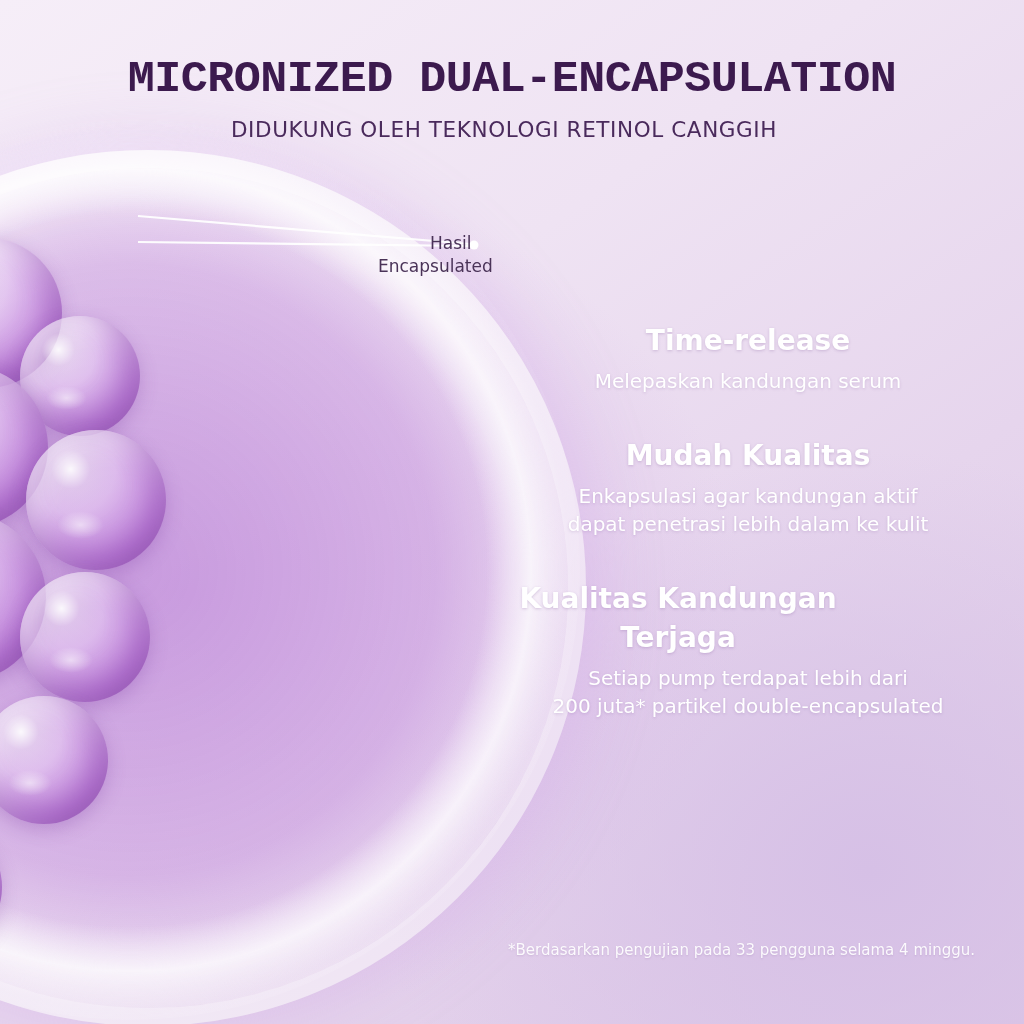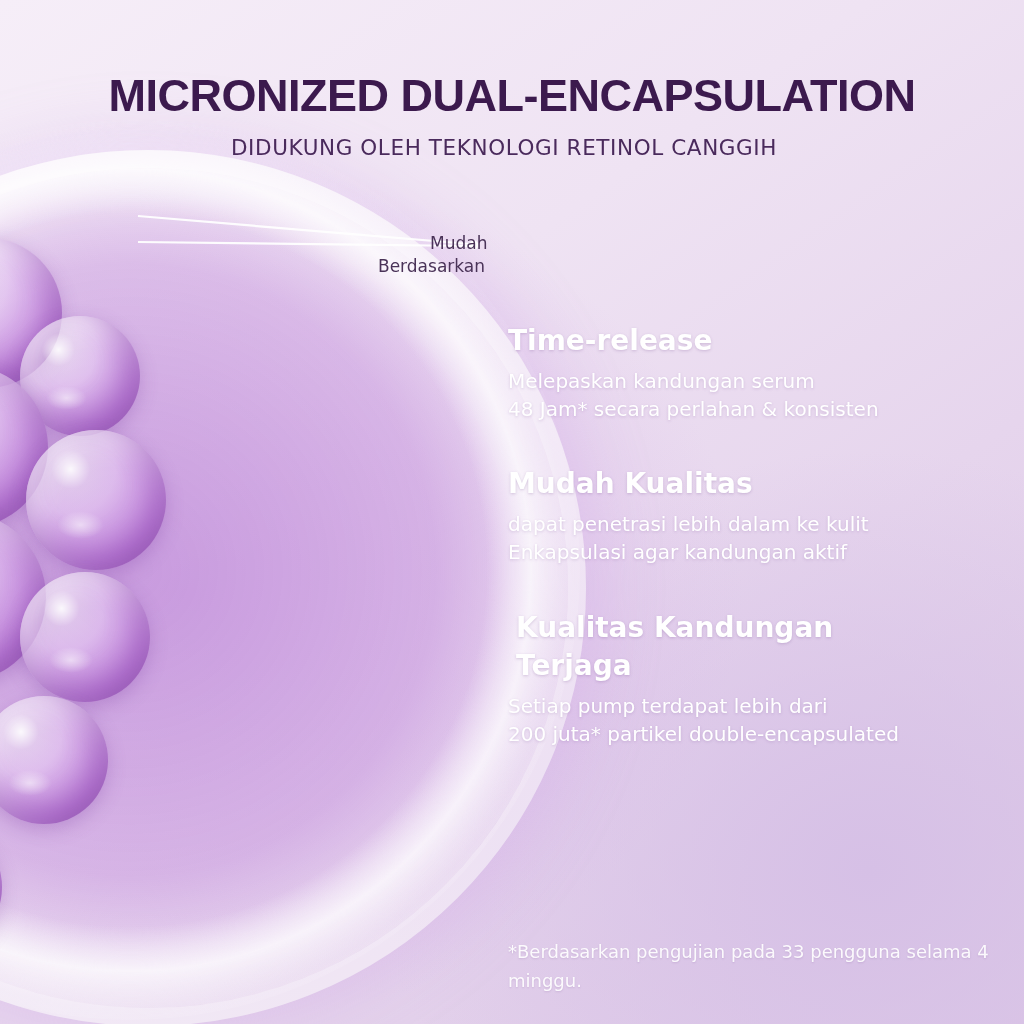--- a/index.html
+++ b/index.html
@@ -84,13 +84,13 @@
     z-index: 6;
   }
   .title {
-    font-family: Liberation Sans, sans-serif;
+    font-family: Liberation Mono, monospace;
     font-weight: bold;
     font-size: 45px;
     letter-spacing: -0.5px;
     color: #3c1a4e;
     line-height: 1.05;
-    margin: 16px;
+    margin: 0;
     white-space: nowrap;
   }
   .subtitle {

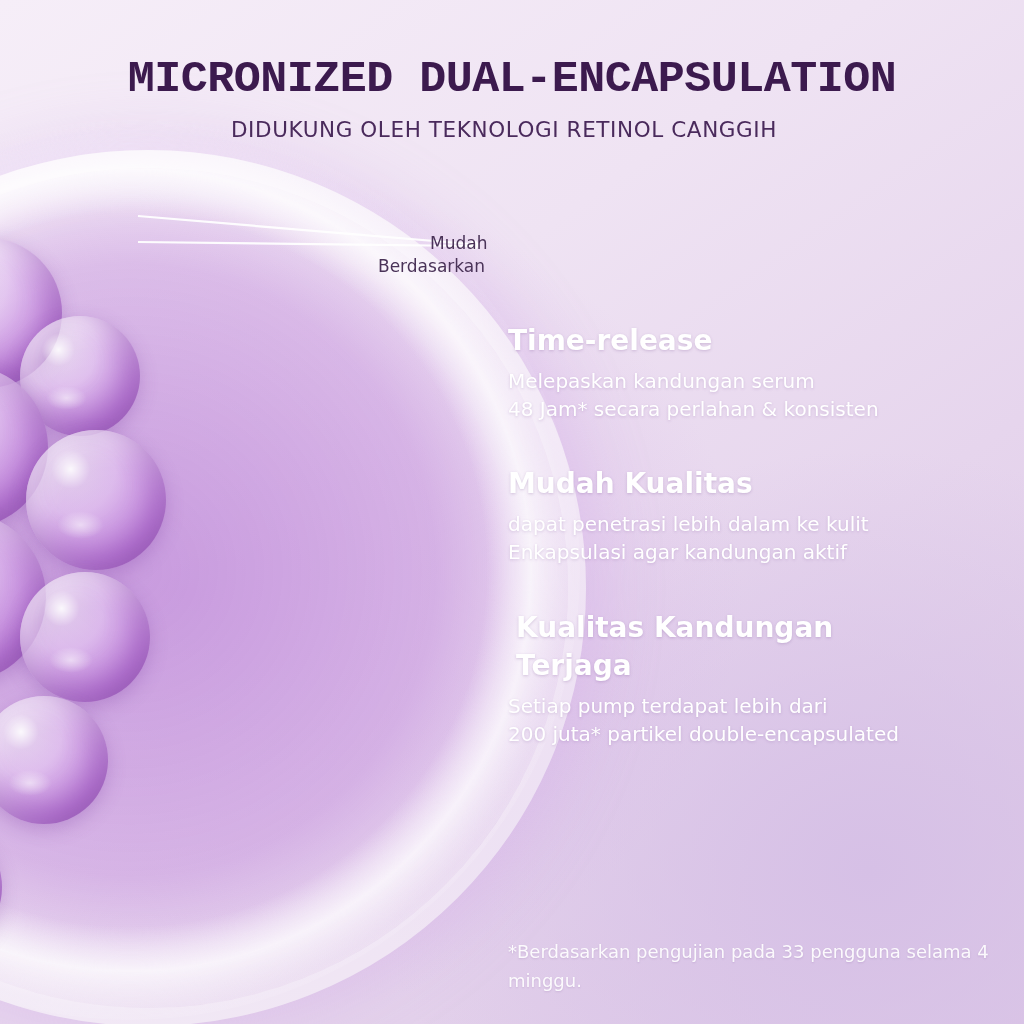--- a/index.html
+++ b/index.html
@@ -199,7 +199,7 @@
   </svg>
 
   <div class="callout">
-    <div class="l1">Mudah</div>
+    <div class="l1">Hasil</div>
     <div class="l2" style="margin-left:-52px;">Berdasarkan</div>
   </div>
 

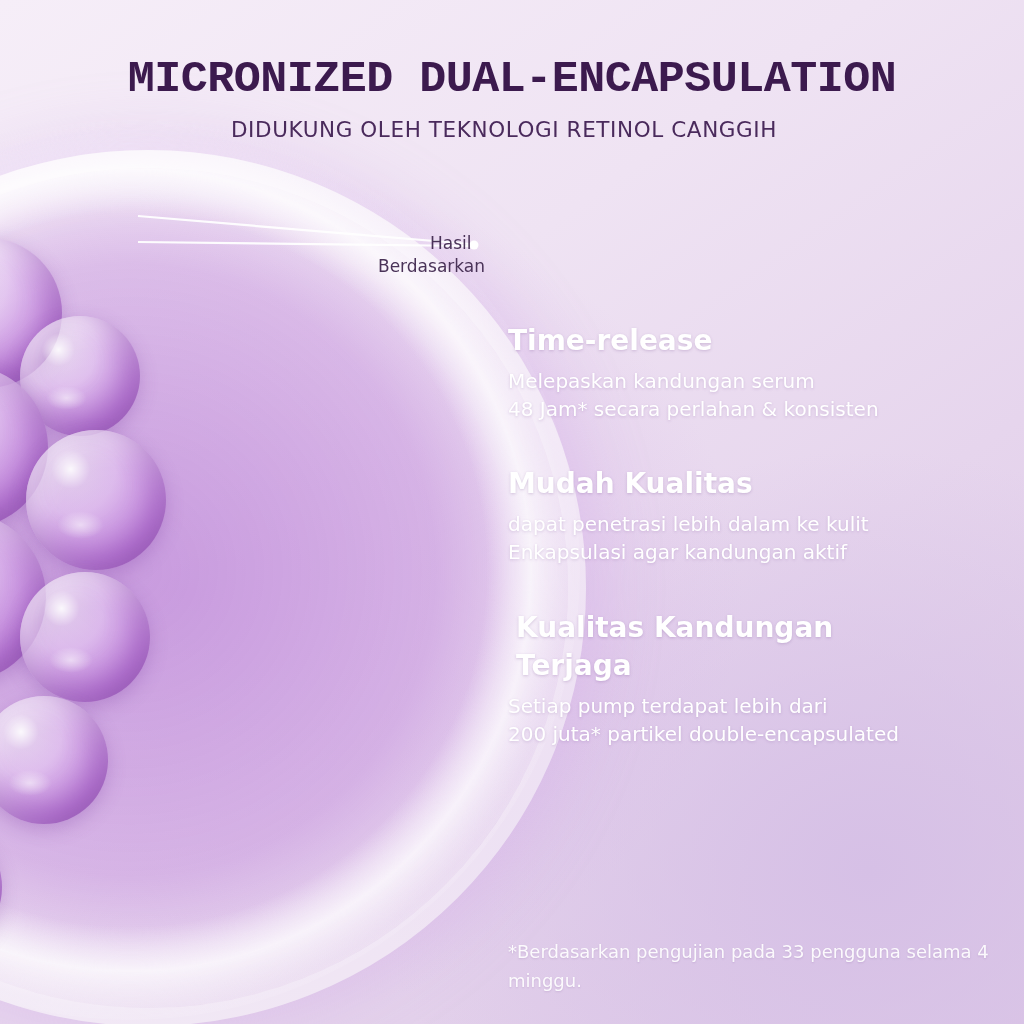--- a/index.html
+++ b/index.html
@@ -200,7 +200,7 @@
 
   <div class="callout">
     <div class="l1">Hasil</div>
-    <div class="l2" style="margin-left:-52px;">Berdasarkan</div>
+    <div class="l2" style="margin-left:-52px;">Encapsulated</div>
   </div>
 
   <div class="features">

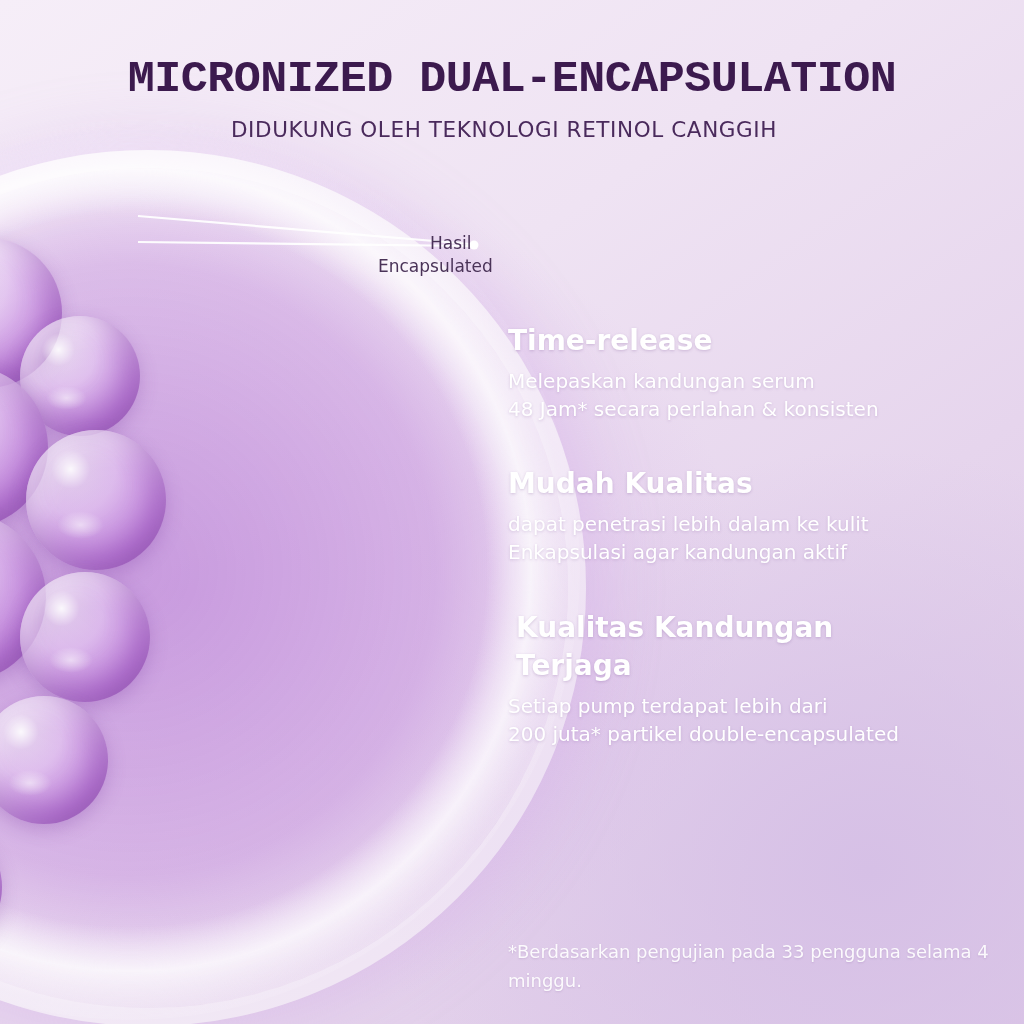--- a/index.html
+++ b/index.html
@@ -130,6 +130,7 @@
     top: 322px;
     width: 480px;
     z-index: 6;
+    text-align: center;
   }
   .feature { margin-bottom: 42px; }
   .feature:last-child { margin-bottom: 0; }

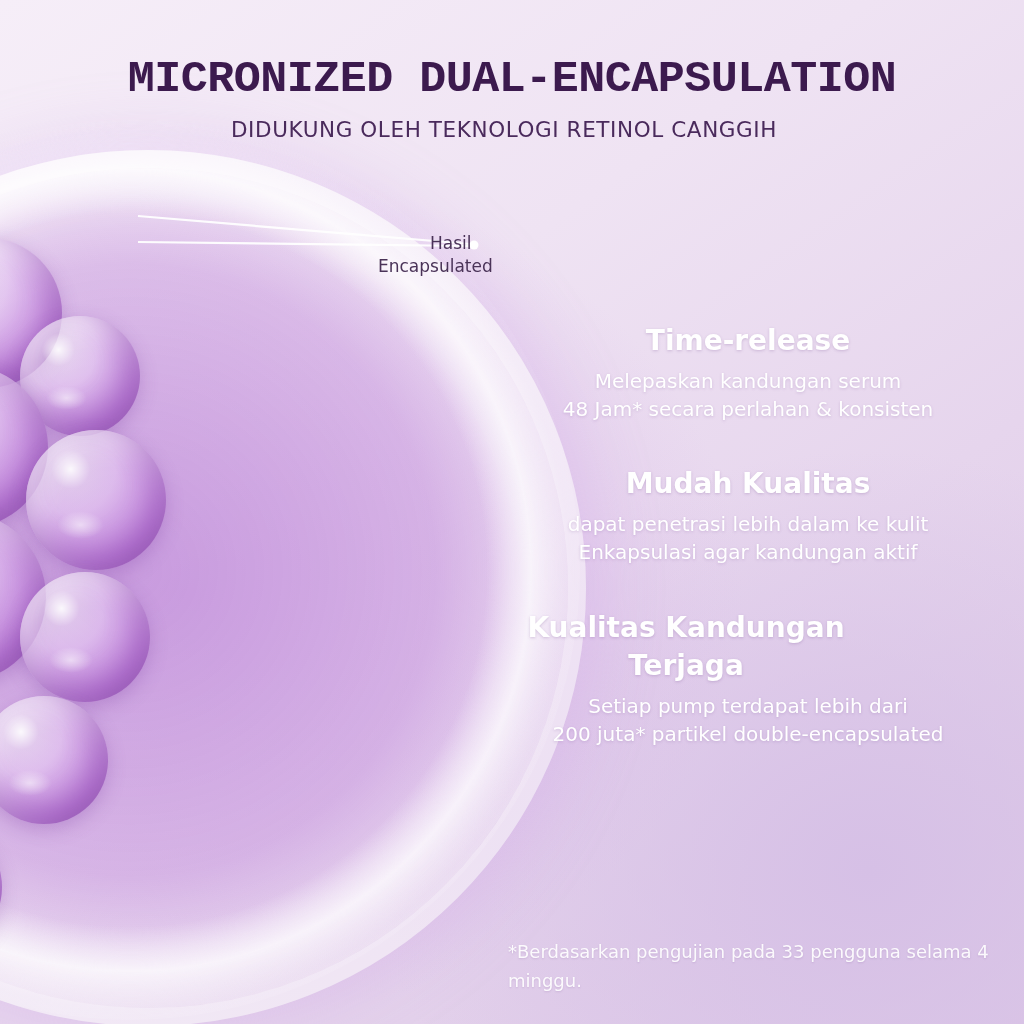--- a/index.html
+++ b/index.html
@@ -210,7 +210,6 @@
       <div class="f-title">Time-release</div>
       <div class="f-body">
         <div>Melepaskan kandungan serum</div>
-        <div>48 Jam* secara perlahan &amp; konsisten</div>
       </div>
     </div>
 

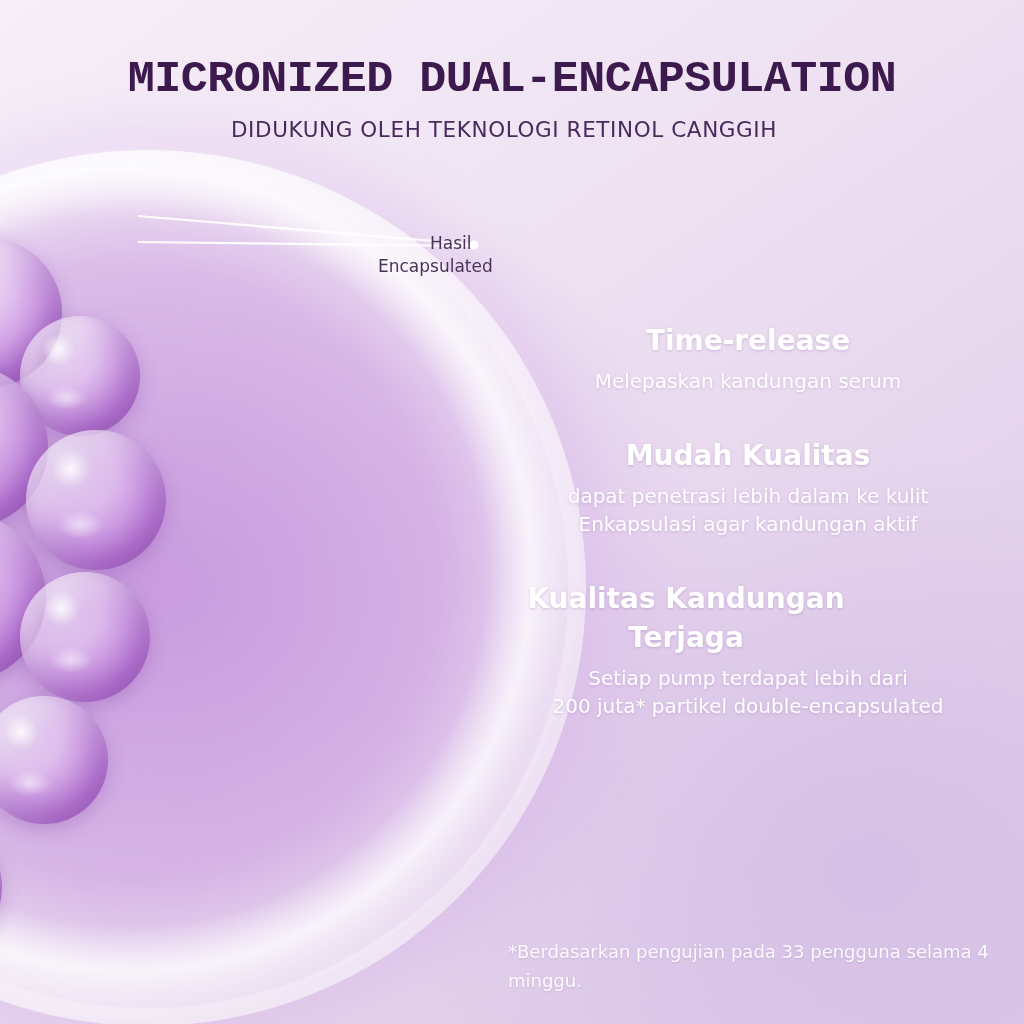--- a/index.html
+++ b/index.html
@@ -216,8 +216,8 @@
     <div class="feature">
       <div class="f-title">Mudah Kualitas</div>
       <div class="f-body">
+        <div>Enkapsulasi agar kandungan aktif</div>
         <div>dapat penetrasi lebih dalam ke kulit</div>
-        <div>Enkapsulasi agar kandungan aktif</div>
       </div>
     </div>
 

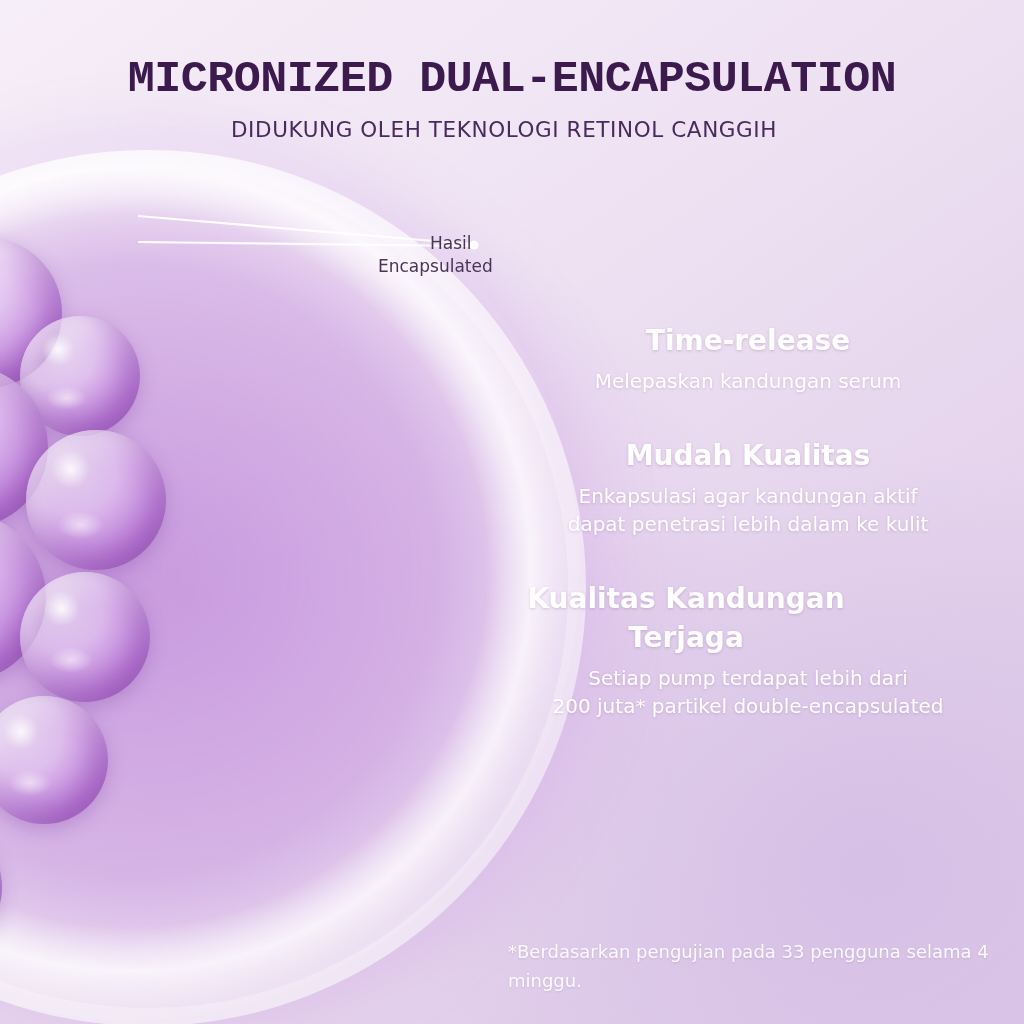--- a/index.html
+++ b/index.html
@@ -222,7 +222,7 @@
     </div>
 
     <div class="feature">
-      <div class="f-title" style="max-width:340px;margin-left:8px;">Kualitas Kandungan Terjaga</div>
+      <div class="f-title" style="max-width:340px;">Kualitas Kandungan Terjaga</div>
       <div class="f-body">
         <div>Setiap pump terdapat lebih dari</div>
         <div>200 juta* partikel double-encapsulated</div>

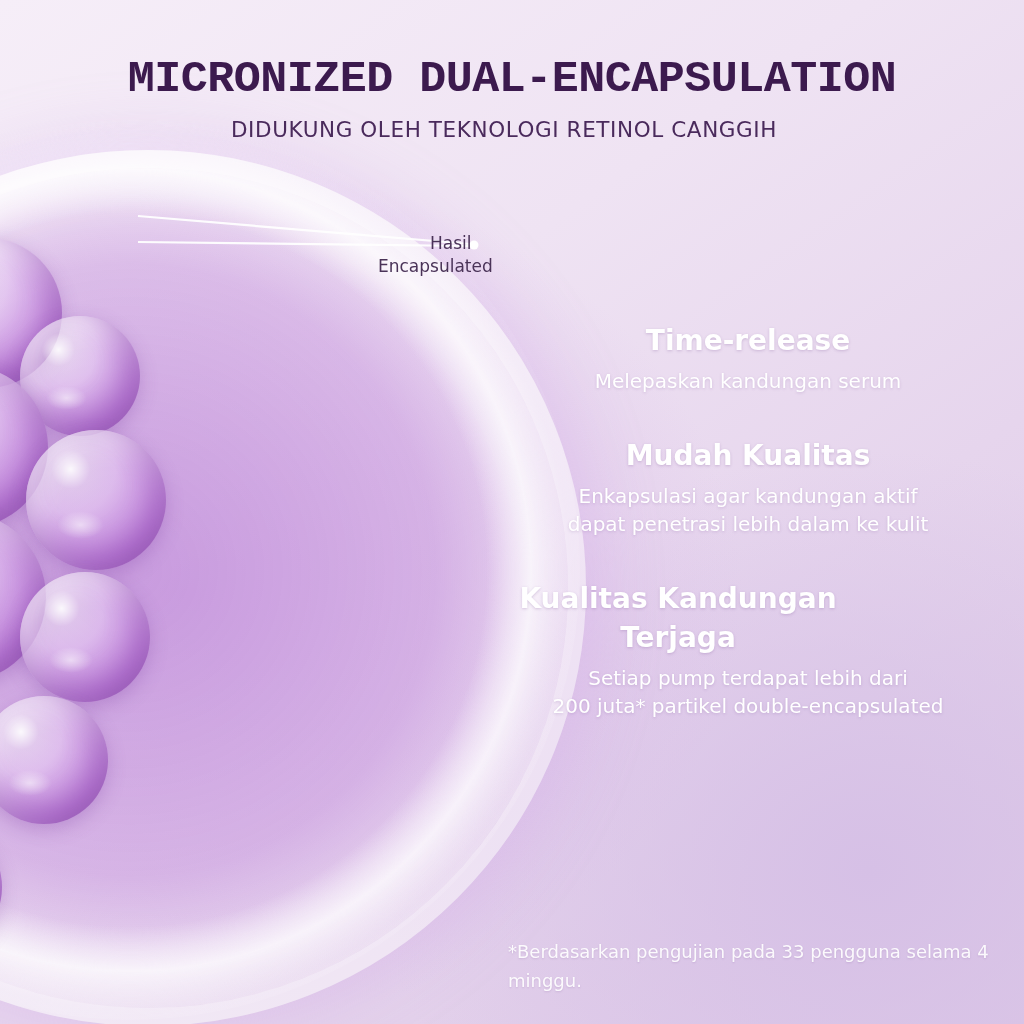--- a/index.html
+++ b/index.html
@@ -157,7 +157,7 @@
     top: 938px;
     width: 500px;
     z-index: 6;
-    font-size: 18px;
+    font-size: 15px;
     line-height: 1.6;
     color: rgba(255,255,255,0.92);
     text-shadow: 0 1px 2px rgba(110,70,140,0.18);

